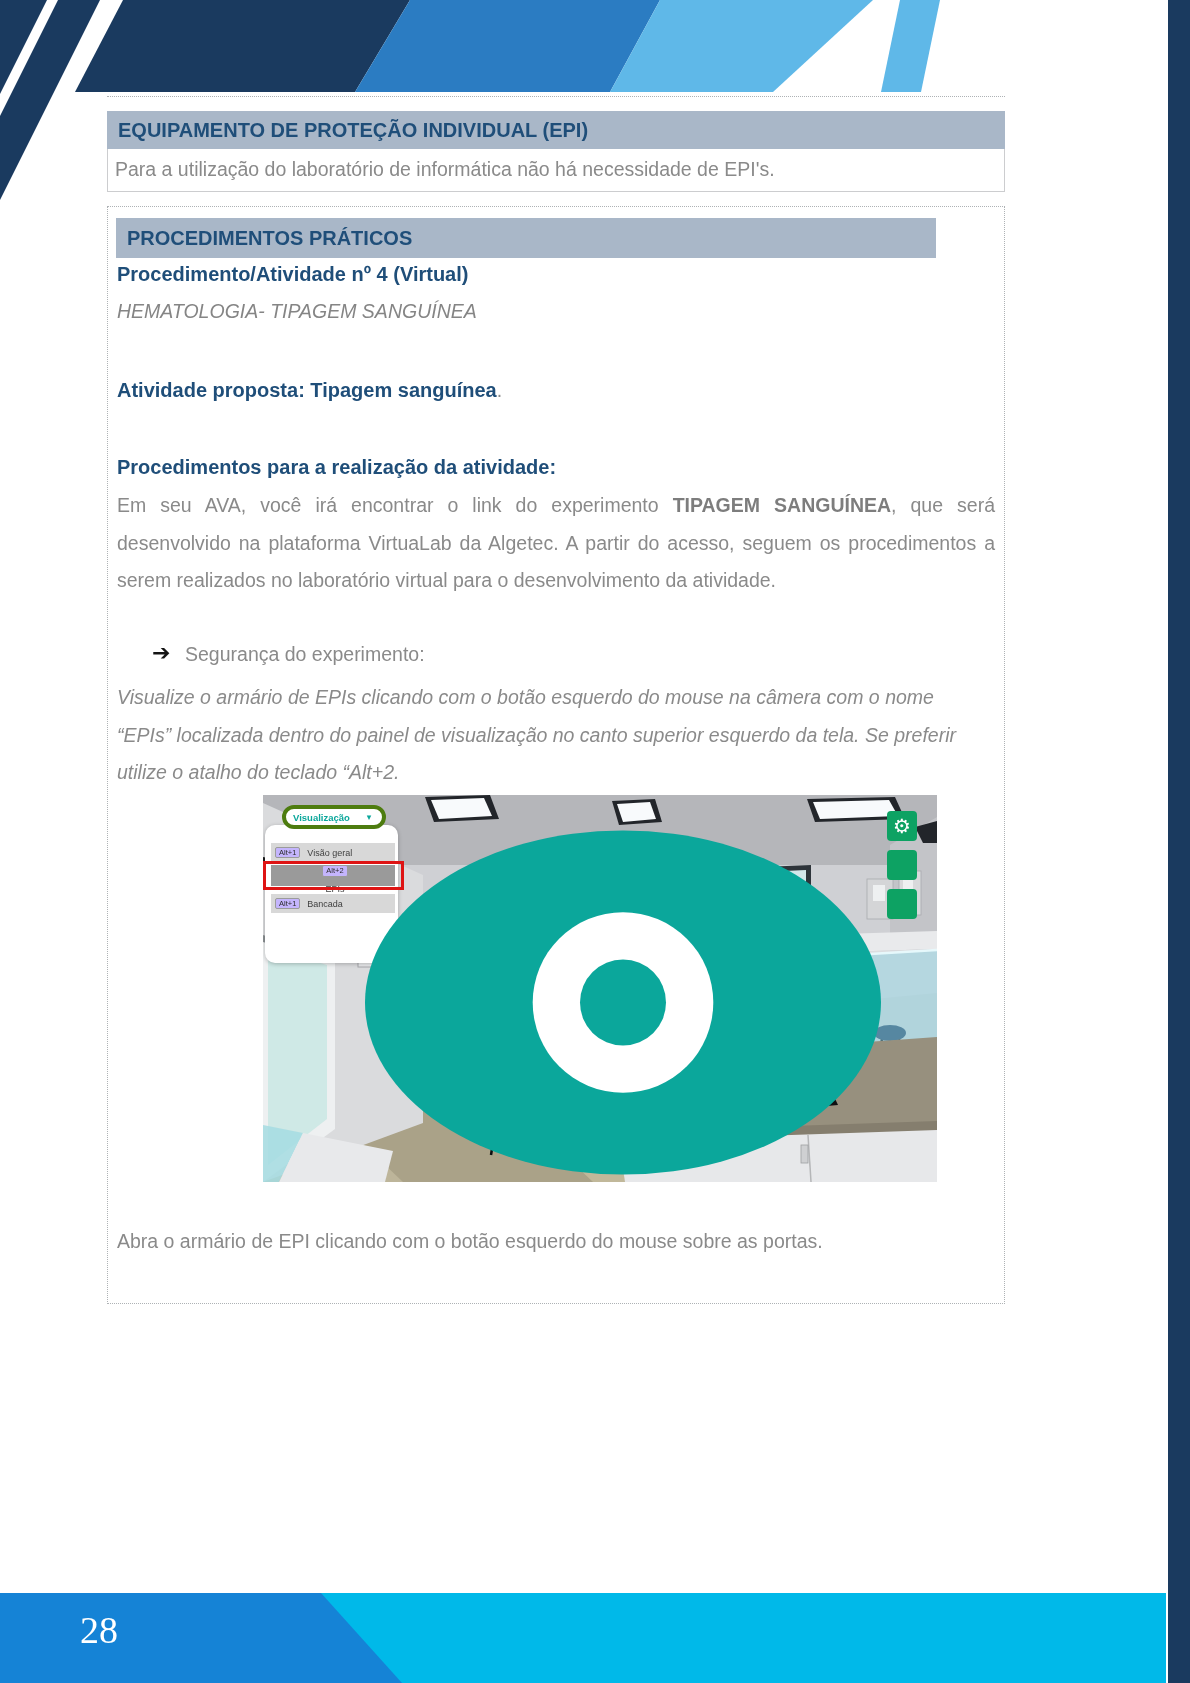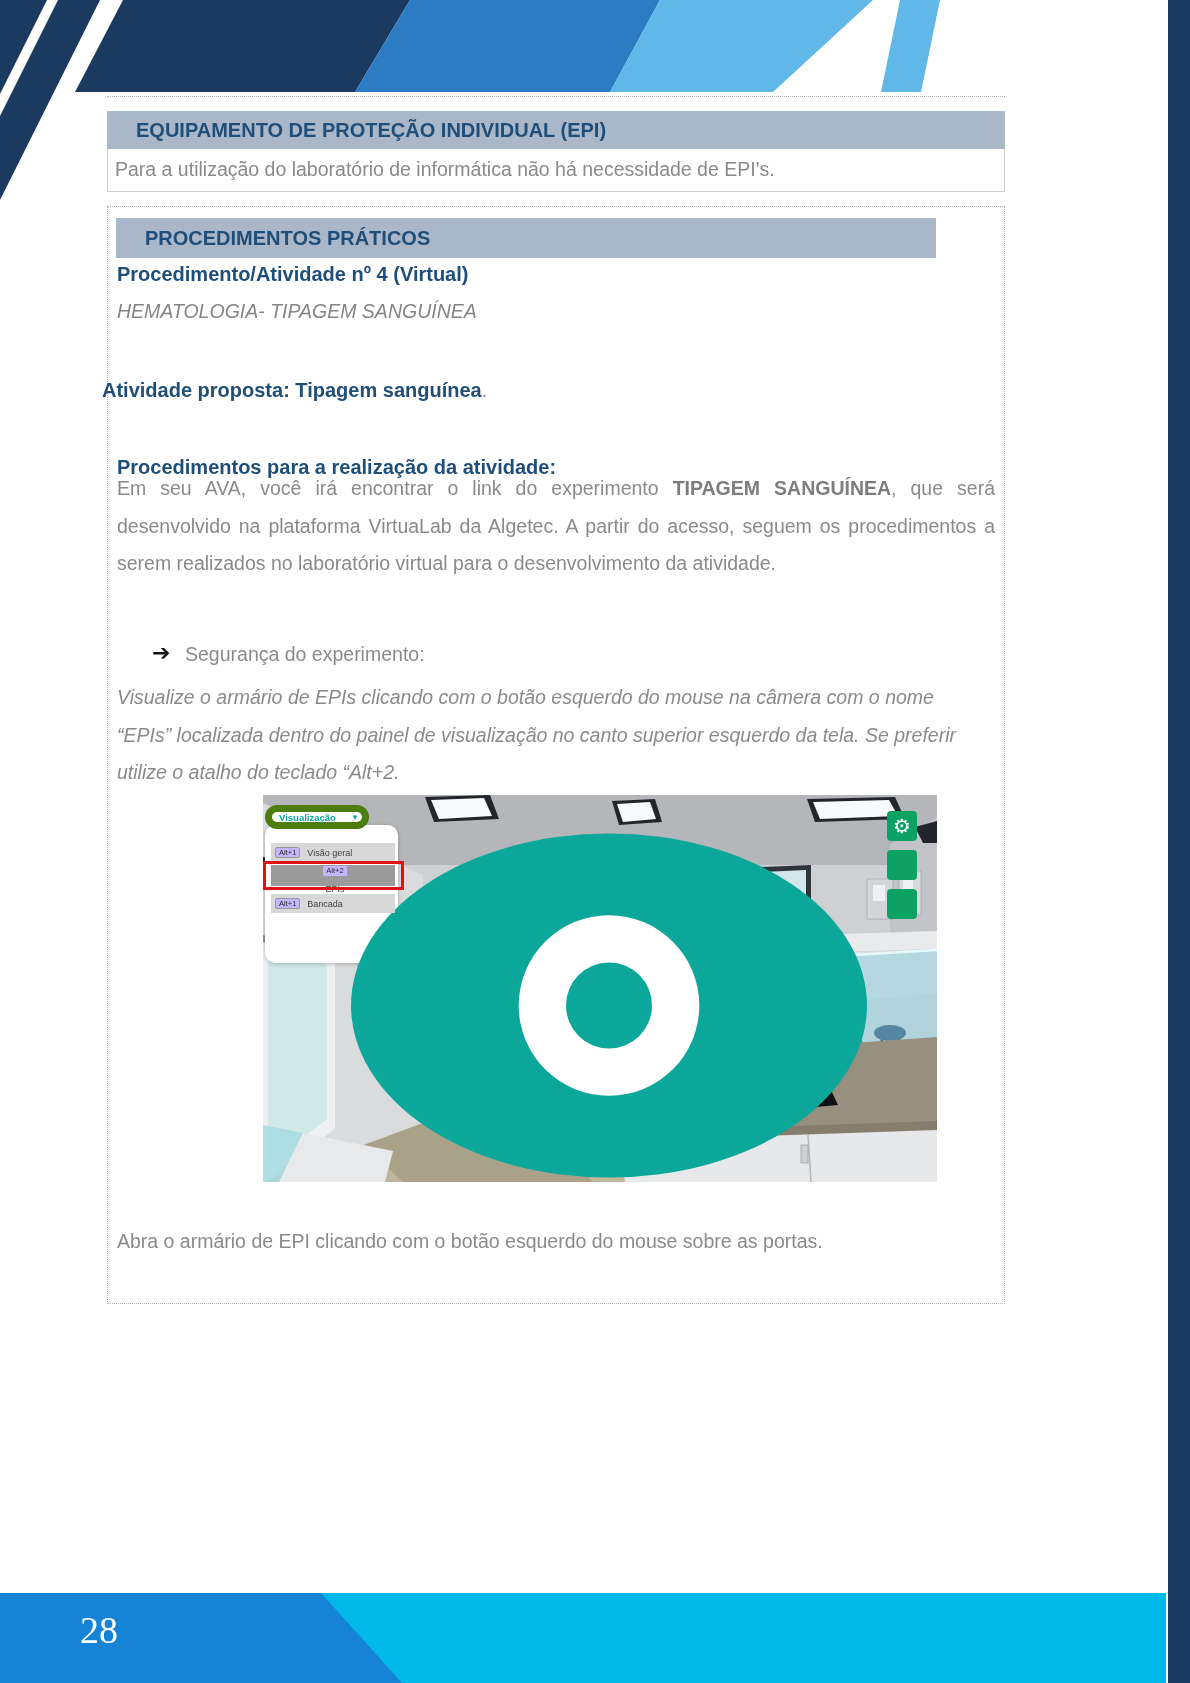--- a/index.html
+++ b/index.html
@@ -14,7 +14,7 @@
   
   .sec1-rule{left:107px;top:96px;width:898px;border-top:1px dotted #aeb2b5;height:0;}
   .bar{background:#a9b7c8;color:#1f4e79;font-weight:bold;font-size:20px;line-height:38px;
-       padding-left:29px;box-sizing:border-box;}
+       padding-left:11px;box-sizing:border-box;}
   .sec1-bar{left:107px;top:111px;width:898px;height:38px;}
   .sec1-body{left:107px;top:149px;width:898px;height:43px;border:1px solid #cccdcf;border-top:none;
              box-sizing:border-box;color:#8a8a8a;font-size:19.5px;line-height:40px;padding-left:7px;}

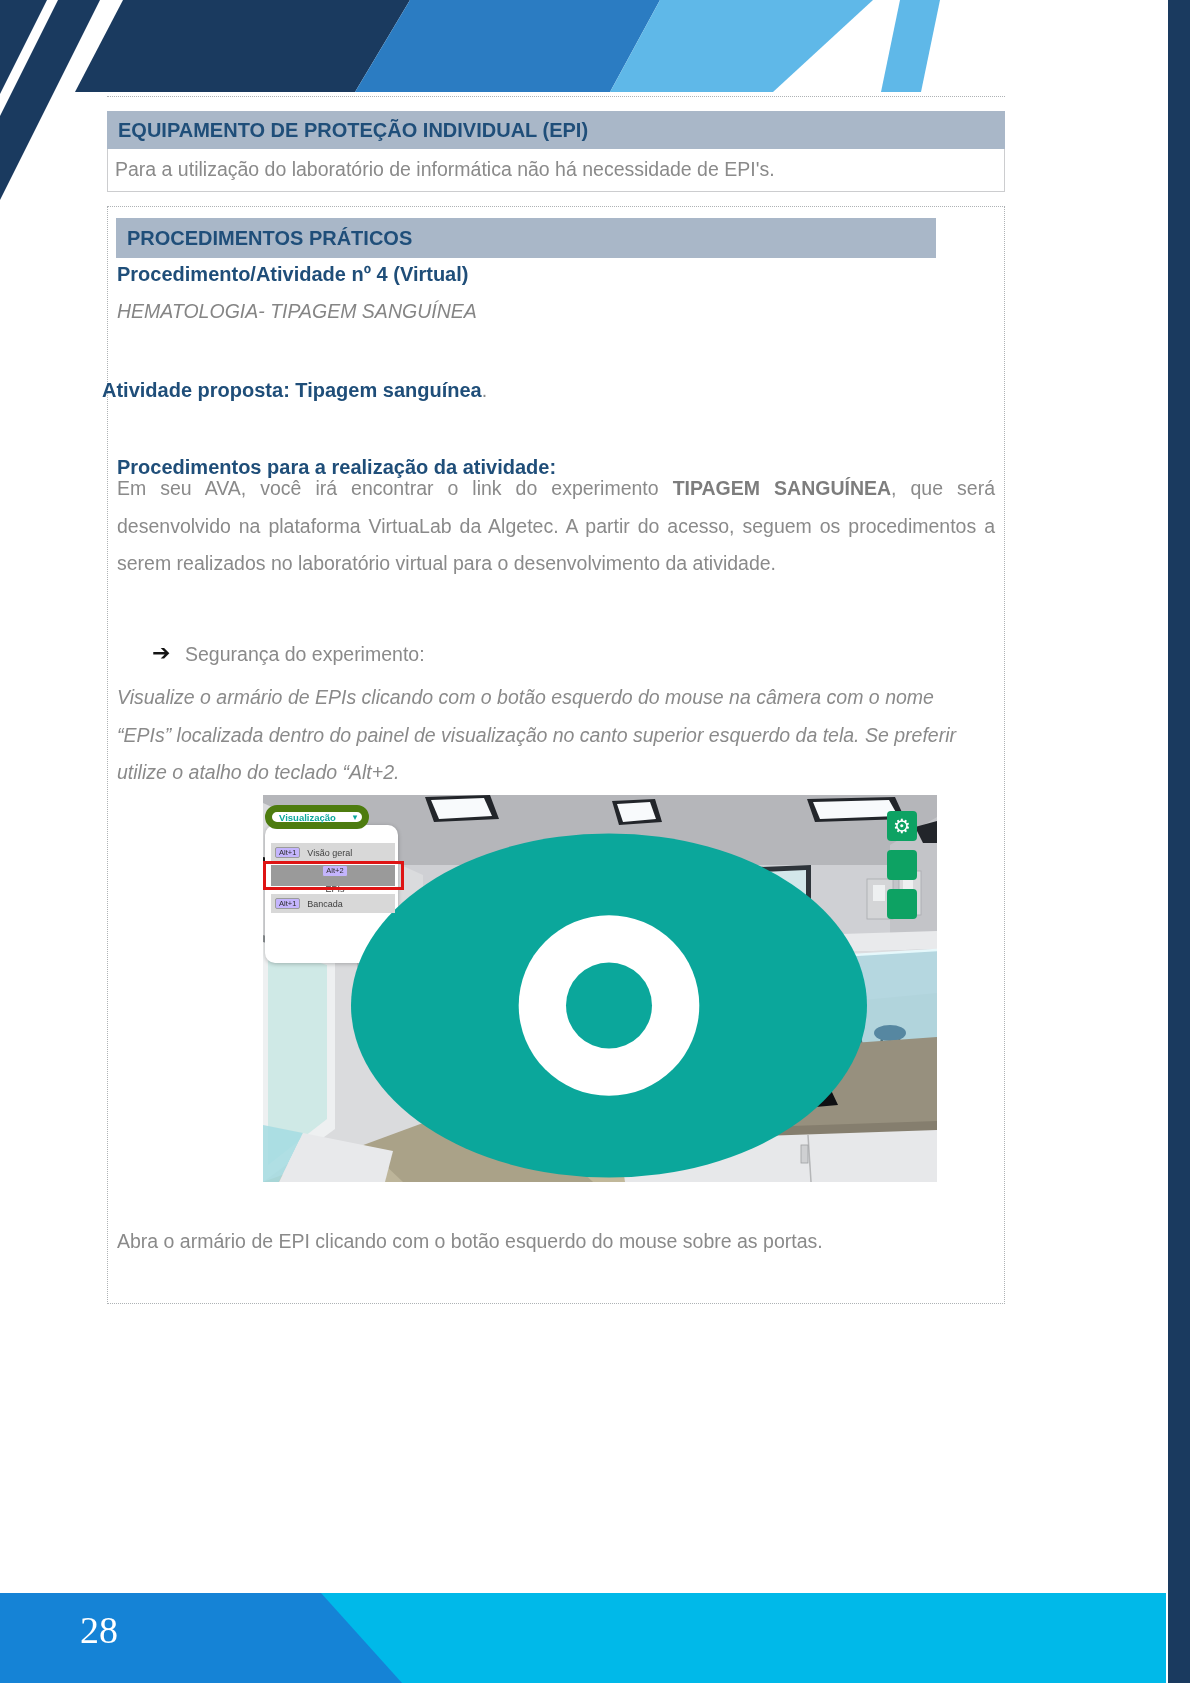--- a/index.html
+++ b/index.html
@@ -93,7 +93,7 @@
   <div class="abs h-blue" style="left:117px;top:263px;">Procedimento/Atividade nº 4 (Virtual)</div>
   <div class="abs it-gray" style="left:117px;top:300px;">HEMATOLOGIA- TIPAGEM SANGUÍNEA</div>
 
-  <div class="abs" style="left:102px;top:379px;">
+  <div class="abs" style="left:117px;top:379px;">
     <span class="h-blue">Atividade proposta: Tipagem sanguínea</span><span class="gray">.</span>
   </div>
 

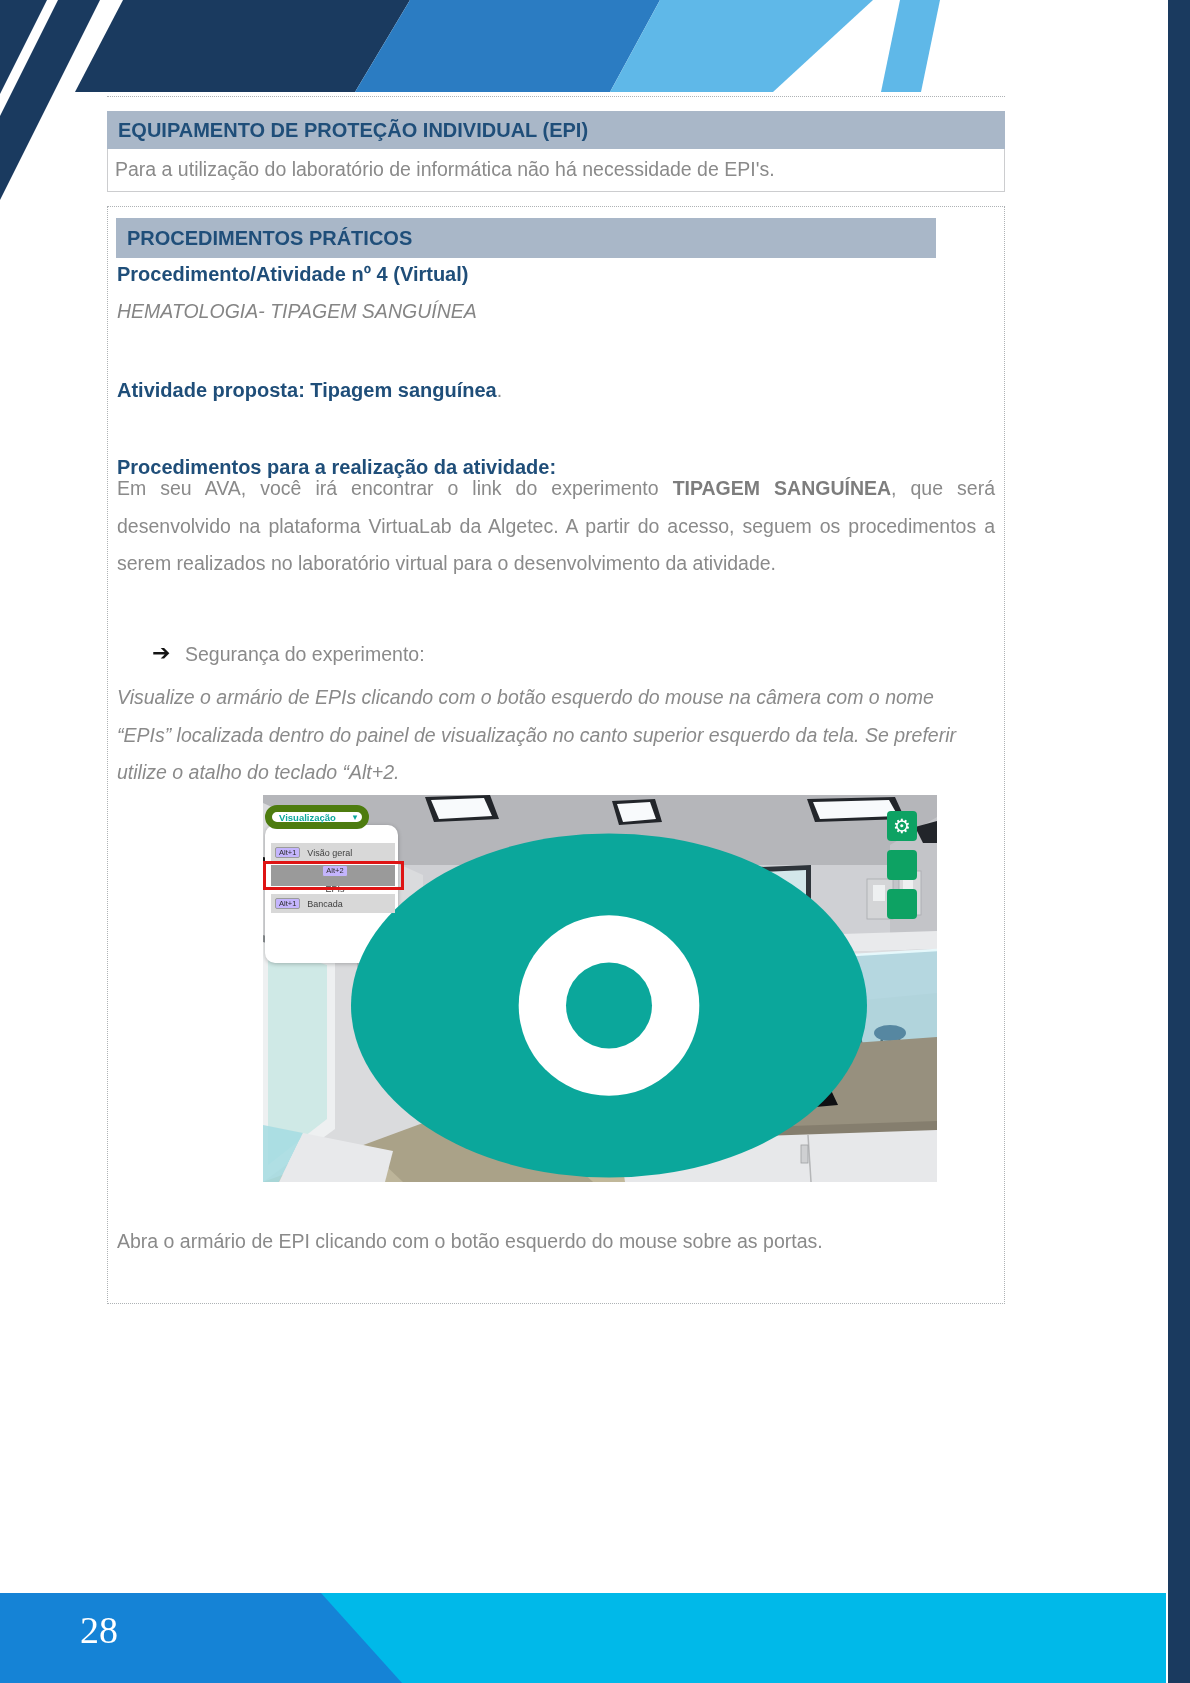--- a/index.html
+++ b/index.html
@@ -24,7 +24,7 @@
   .h-blue{color:#1f4e79;font-weight:bold;font-size:20px;white-space:nowrap;}
   .it-gray{color:#858585;font-style:italic;font-size:19.5px;white-space:nowrap;}
   .gray{color:#8a8a8a;font-size:19.5px;}
-  .p1{left:117px;top:470px;width:878px;text-align:justify;line-height:37.5px;}
+  .p1{left:117px;top:487px;width:878px;text-align:justify;line-height:37.5px;}
   .p1 b{color:#7d7d7d;}
   .p2{left:117px;top:679px;width:876px;line-height:37.5px;font-style:italic;}
   .bullet-marker{left:152px;top:640px;font-size:22px;color:#141414;}

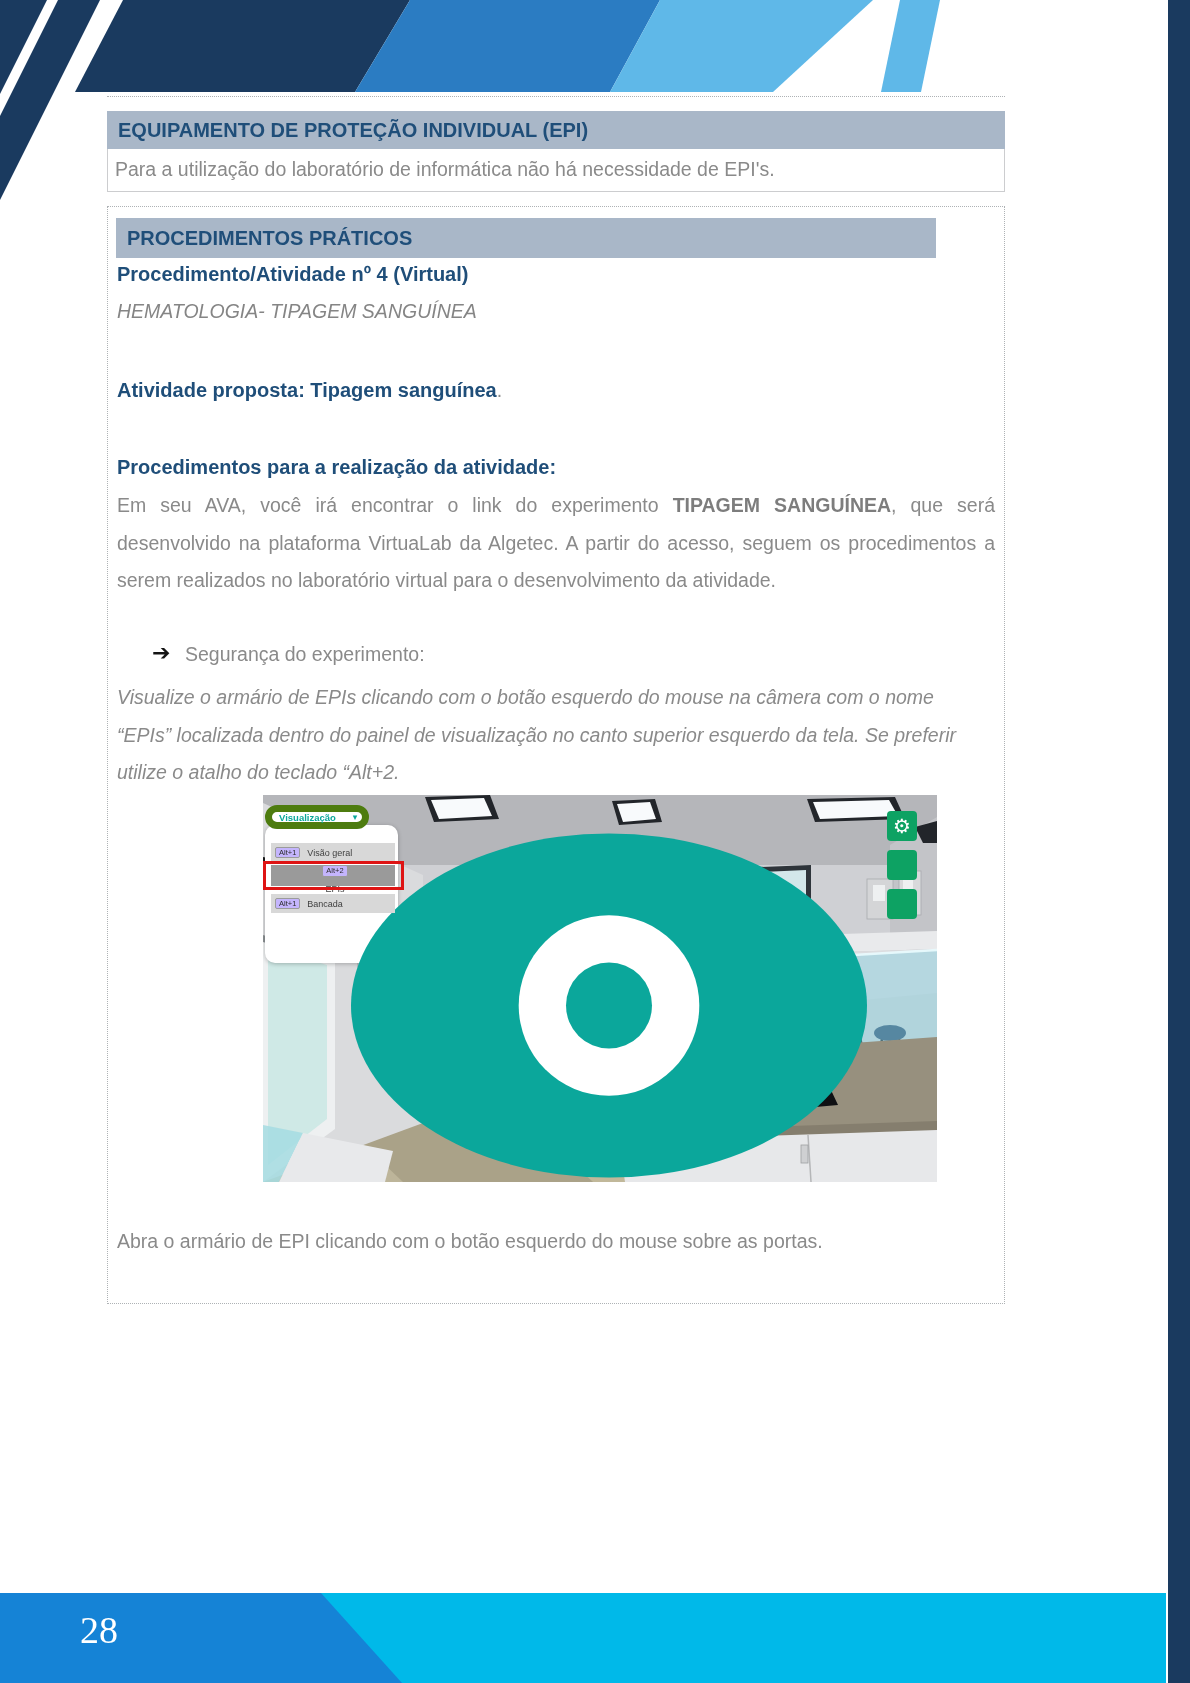--- a/index.html
+++ b/index.html
@@ -37,7 +37,7 @@
   
   .vp-body{left:2px;top:30px;width:133px;height:138px;background:#ffffff;border-radius:10px;
            box-shadow:0 1px 4px rgba(0,0,0,.25);}
-  .vp-pill{left:2px;top:10px;width:104px;height:24px;background:#ffffff;border:7px solid #4d7c0f;
+  .vp-pill{left:19px;top:10px;width:104px;height:24px;background:#ffffff;border:4px solid #4d7c0f;
            border-radius:14px;display:flex;align-items:center;gap:17px;padding:0 7px;box-sizing:border-box;}
   .vp-title{color:#0ba79b;font-weight:bold;font-size:9.5px;white-space:nowrap;}
   .vp-chev{color:#0ba79b;font-size:9px;line-height:1;}

